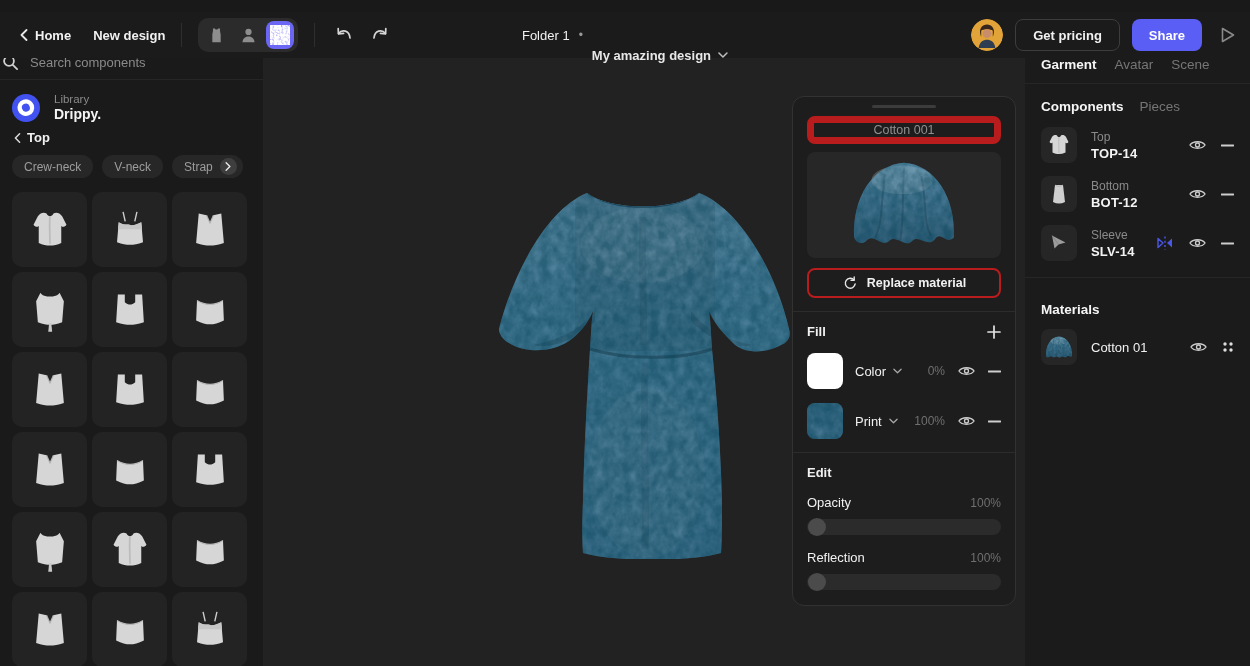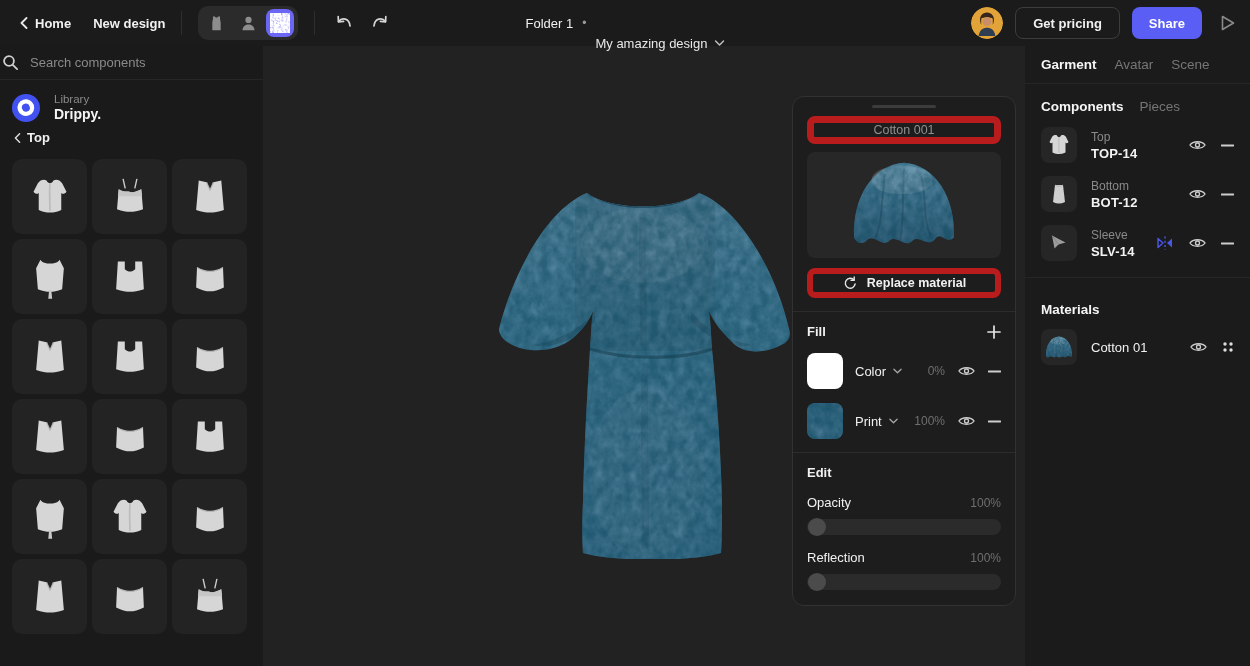--- a/index.html
+++ b/index.html
@@ -8,7 +8,7 @@
   svg { display:block; }
 
   
-  .topbar { position:absolute; top:0; left:0; width:1250px; height:46px;
+  .topbar { position:absolute; top:12px; left:0; width:1250px; height:46px;
     background:#1b1b1b; display:flex; align-items:center; z-index:30; }
   .tb-left { display:flex; align-items:center; padding-left:20px; }
   .tb-link { display:flex; align-items:center; gap:7px; font-size:13px; font-weight:700;

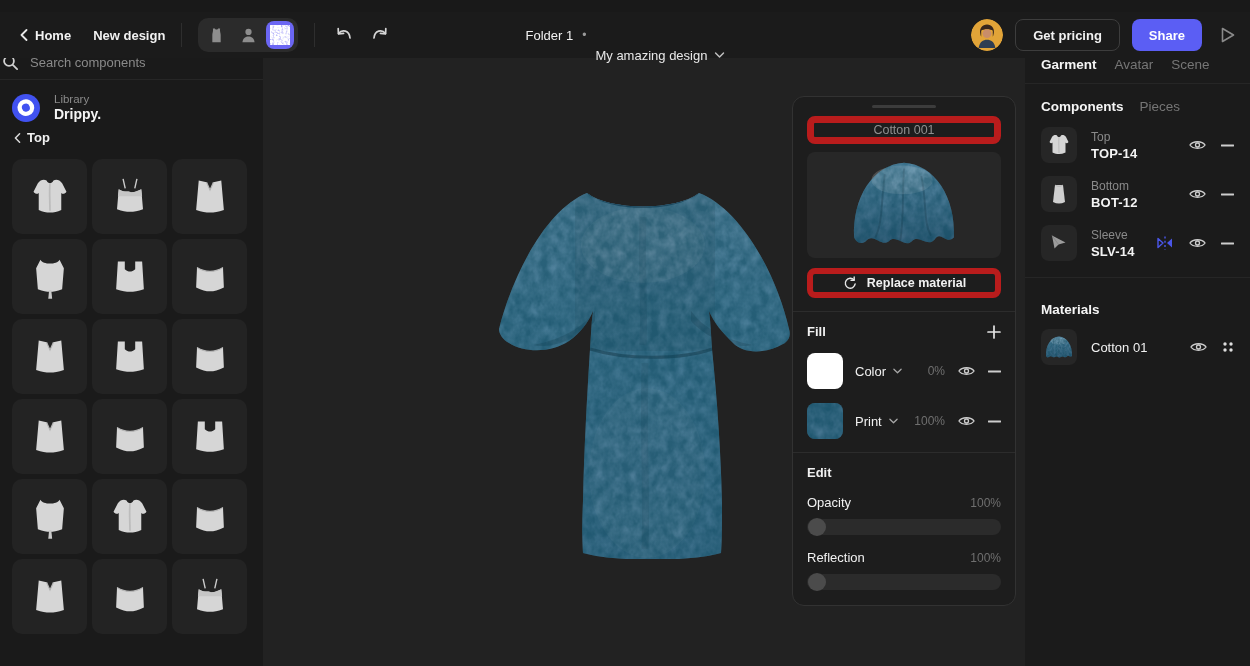--- a/index.html
+++ b/index.html
@@ -27,7 +27,7 @@
     height:46px; display:flex; align-items:center; gap:9px; font-size:13px; }
   .tb-title .folder { font-weight:400; color:#f1f1f1; }
   .tb-title .dot { color:#9a9a9a; font-size:12px; }
-  .tb-title .dname { color:#e8e8e8; font-weight:400; display:flex; align-items:center; gap:7px; cursor:pointer;margin-top:40px; }
+  .tb-title .dname { color:#e8e8e8; font-weight:700; display:flex; align-items:center; gap:7px; cursor:pointer;margin-top:40px; }
   .tb-right { margin-left:auto; display:flex; align-items:center; gap:12px; padding-right:10px; }
   .avatar { width:32px; height:32px; border-radius:50%; overflow:hidden; cursor:pointer; }
   .btn { height:32px; border-radius:8px; font-size:13px; font-weight:700;

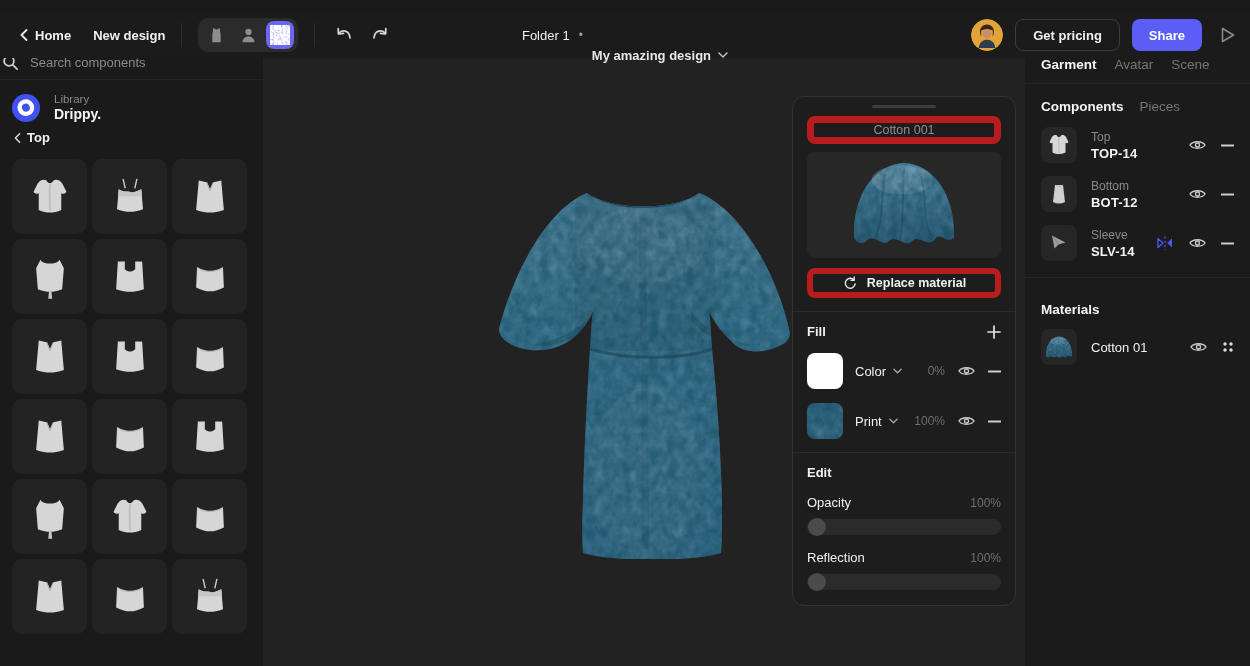--- a/index.html
+++ b/index.html
@@ -304,6 +304,22 @@
     <span>Top</span>
   </div>
 
+  <div class="chips">
+    <div class="chip">
+        <span>Crew-neck</span>
+      </div>
+    <div class="chip">
+        <span>V-neck</span>
+      </div>
+    <div class="chip">
+      <span>Strap</span>
+      <span class="arrow">
+        <svg width="6" height="9" viewBox="0 0 8 12">
+            <path d="M1.5 1 L6.5 6 L1.5 11" stroke="#eaeaea" stroke-width="1.8" fill="none" stroke-linecap="round" stroke-linejoin="round"></path>
+          </svg>
+      </span>
+    </div>
+  </div>
 
   <div class="grid">
       <div class="card">

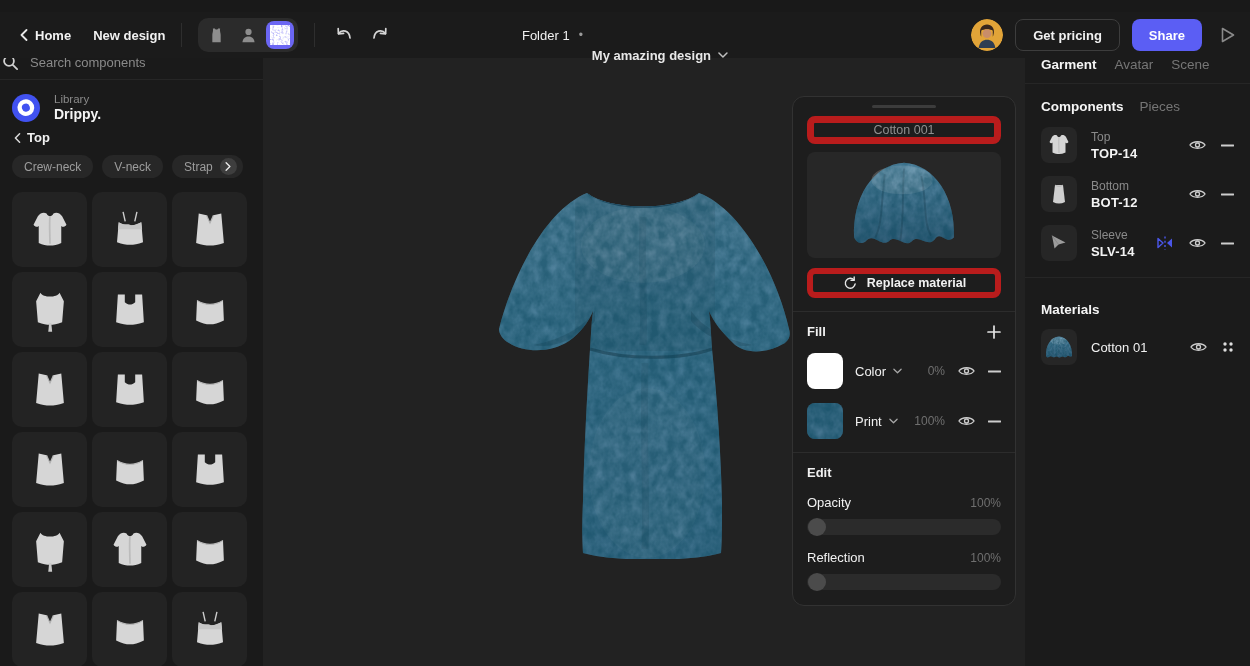--- a/index.html
+++ b/index.html
@@ -77,7 +77,7 @@
     text-align:center; outline:none; font-family:"Liberation Sans", sans-serif; }
   .mat-preview { margin-top:8px; height:106px; background:#272727; border-radius:8px;
     display:flex; align-items:flex-end; justify-content:center; padding-bottom:7px; }
-  .replace-btn { margin-top:10px; height:30px; border:6px solid #b91c1c; border-radius:8px;
+  .replace-btn { margin-top:10px; height:30px; border:2px solid #b91c1c; border-radius:8px;
     display:flex; align-items:center; justify-content:center; gap:10px;
     font-size:12.5px; font-weight:700; color:#f1f1f1; cursor:pointer; }
   .p-divider { height:1px; background:#2c2c2c; margin:13px -14px 0; }

